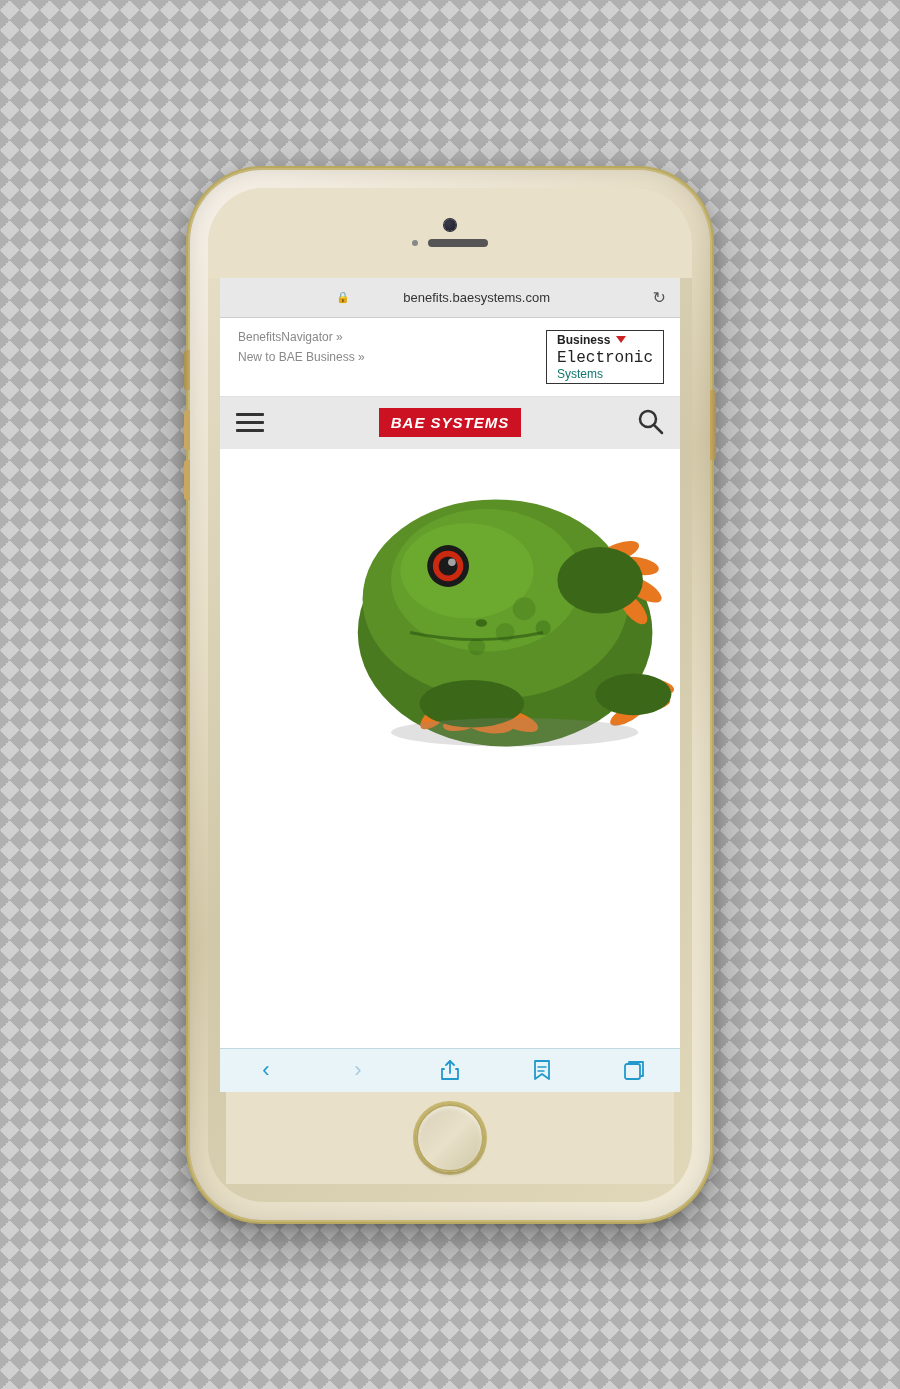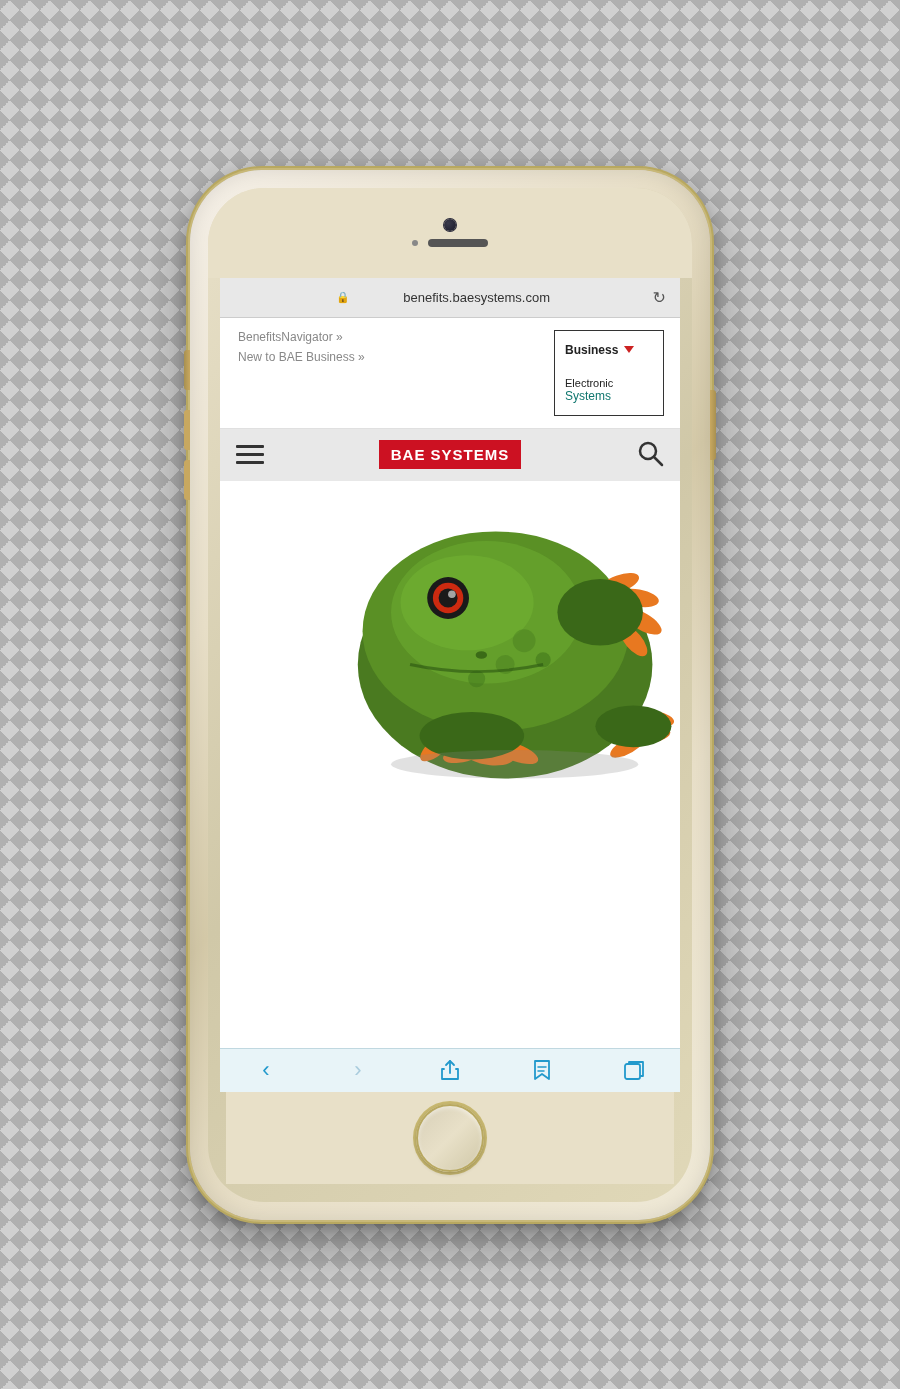--- a/index.html
+++ b/index.html
@@ -210,7 +210,7 @@
 
     .dropdown-box {
       border: 1.5px solid #333;
-      padding: 12px 10px;
+      padding: 2px 10px;
       min-width: 110px;
       font-size: 12px;
       color: #222;

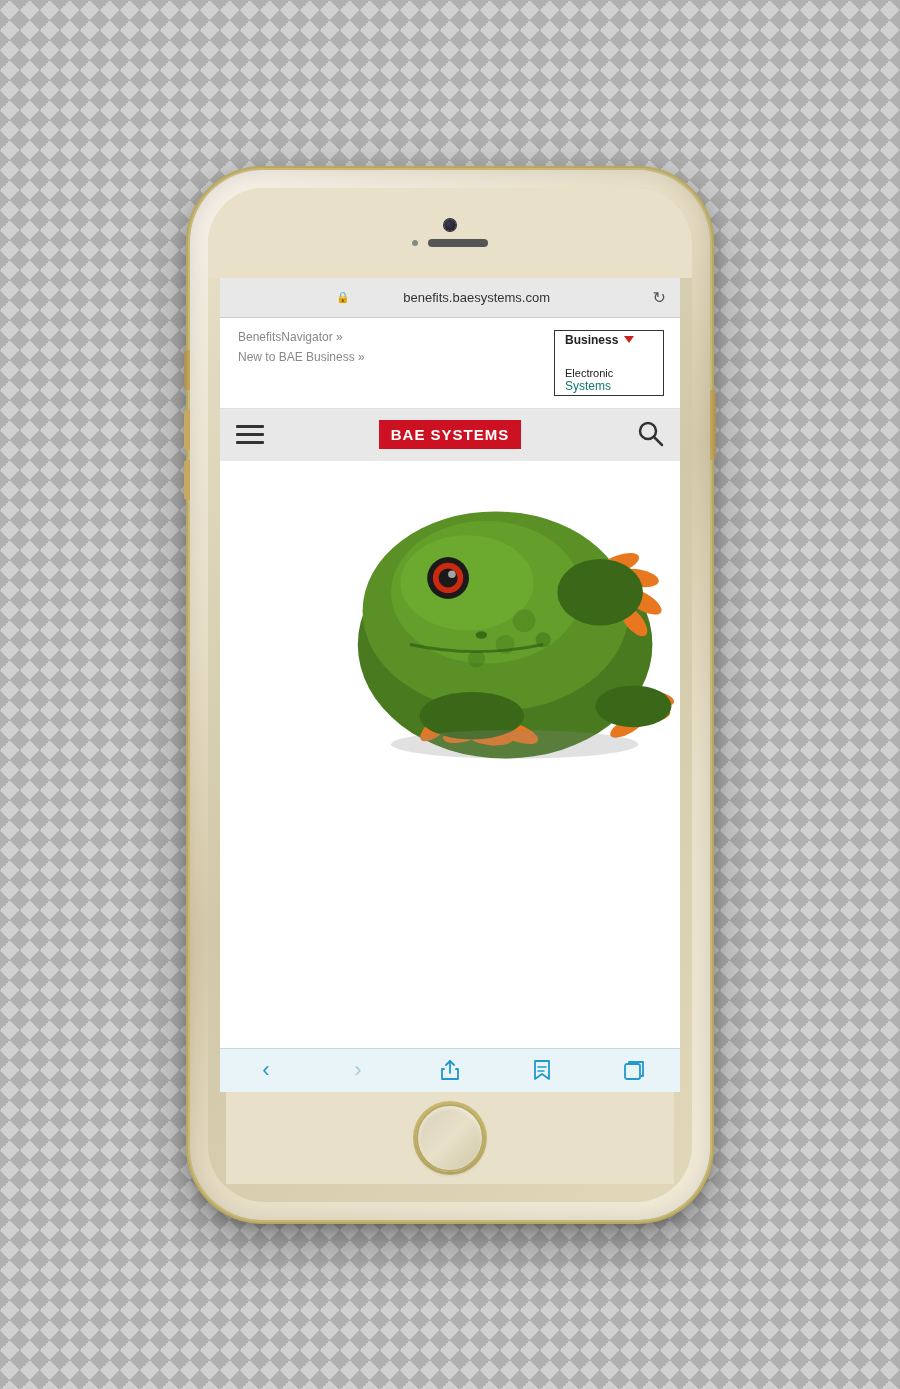--- a/index.html
+++ b/index.html
@@ -390,7 +390,7 @@
             <span>Business</span>
             <span class="dropdown-arrow"></span>
           </div>
-          <div style="font-size:11px; color:#222; margin-top:20px;">Electronic</div>
+          <div style="font-size:16px; color:#222; margin-top:2px;font-family:Liberation Mono, monospace;">Electronic</div>
           <div style="font-size:12px; color:#0f766e;">Systems</div>
         </div>
       </div>

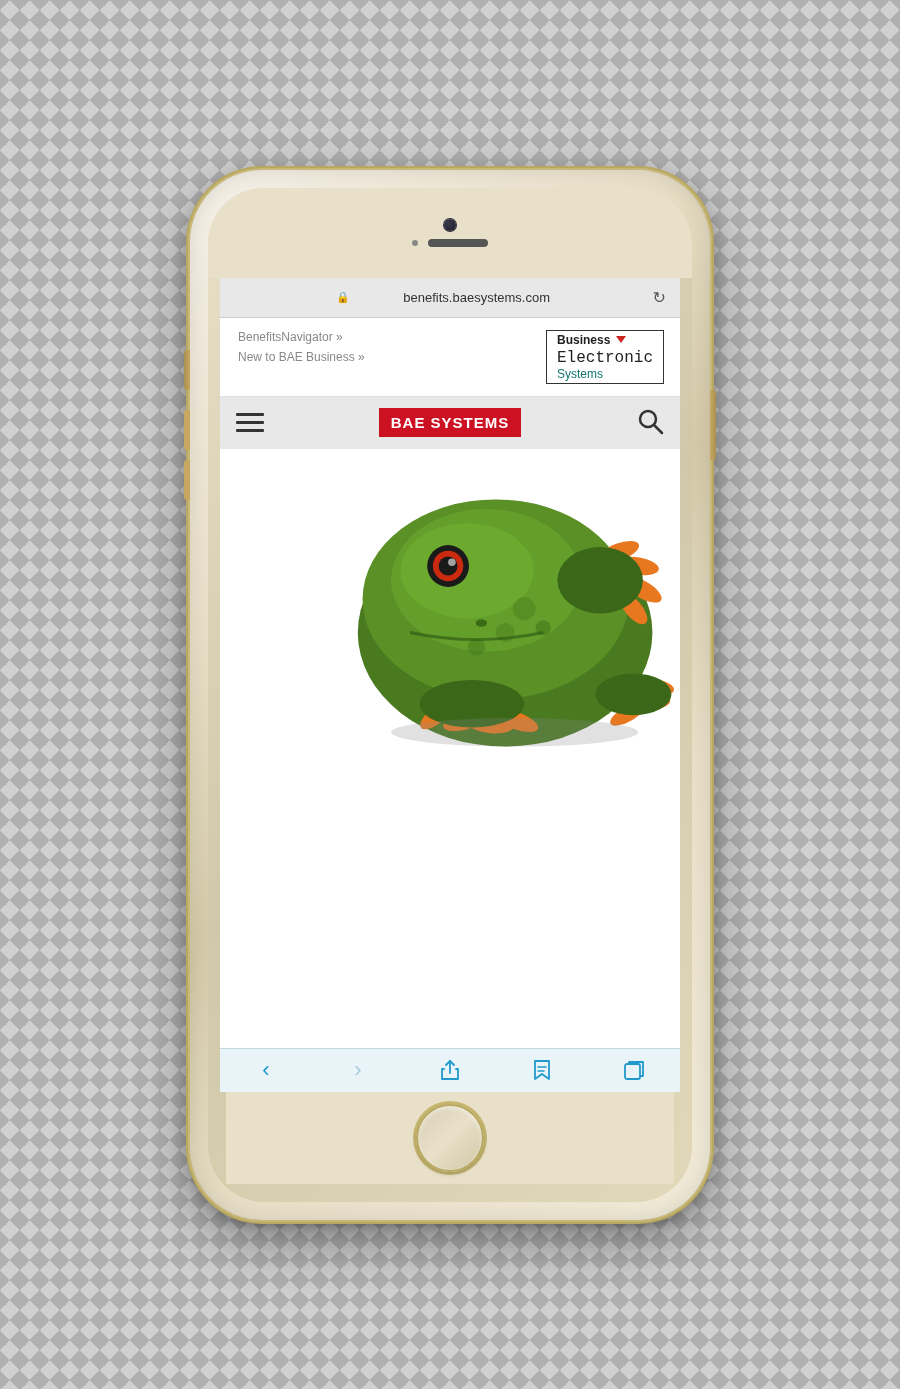--- a/index.html
+++ b/index.html
@@ -242,6 +242,7 @@
       display: flex;
       align-items: center;
       justify-content: space-between;
+      font-style: italic;
     }
 
     .hamburger-icon {

